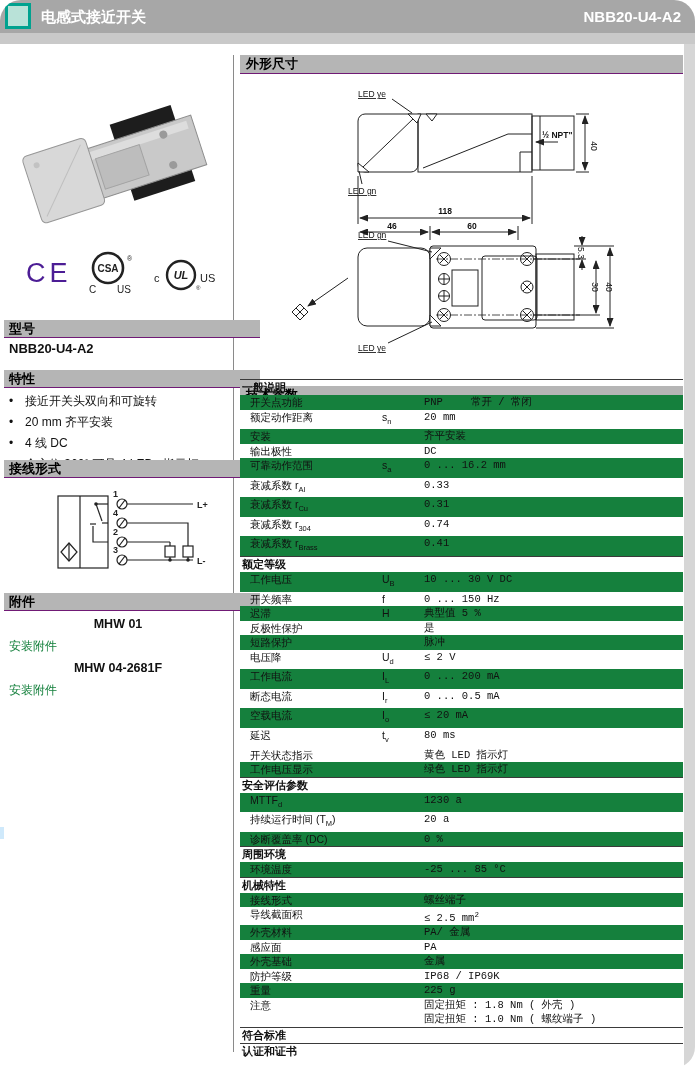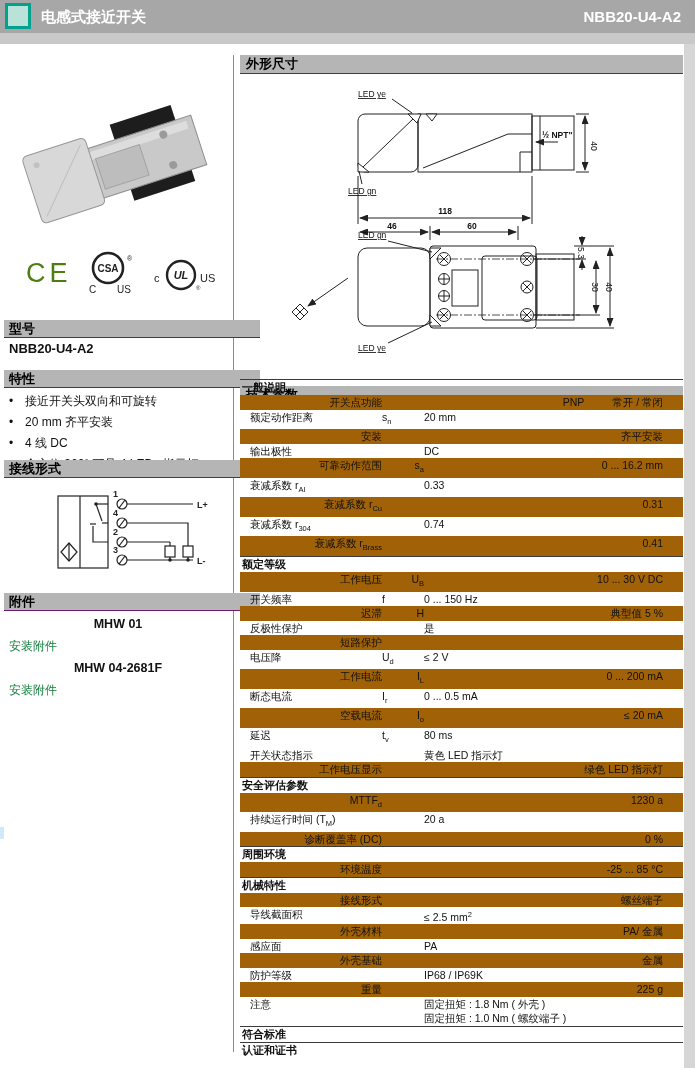--- a/index.html
+++ b/index.html
@@ -4,7 +4,7 @@
 <style>
   html,body{margin:0;padding:0;background:#fff;}
   #page{position:relative;width:695px;height:1068px;background:#fff;overflow:hidden;
-        font-family:"Liberation Sans","DejaVu Sans",sans-serif;color:#111;}
+        font-family:"Liberation Sans","DejaVu Sans",sans-serif;color:#111;border-radius:21px;}
   
   .hdr{position:absolute;left:0;top:0;width:695px;height:33px;background:#a7a7a7;}
   .hdr-strip{position:absolute;left:0;top:33px;width:695px;height:11px;background:#c9c9c9;}

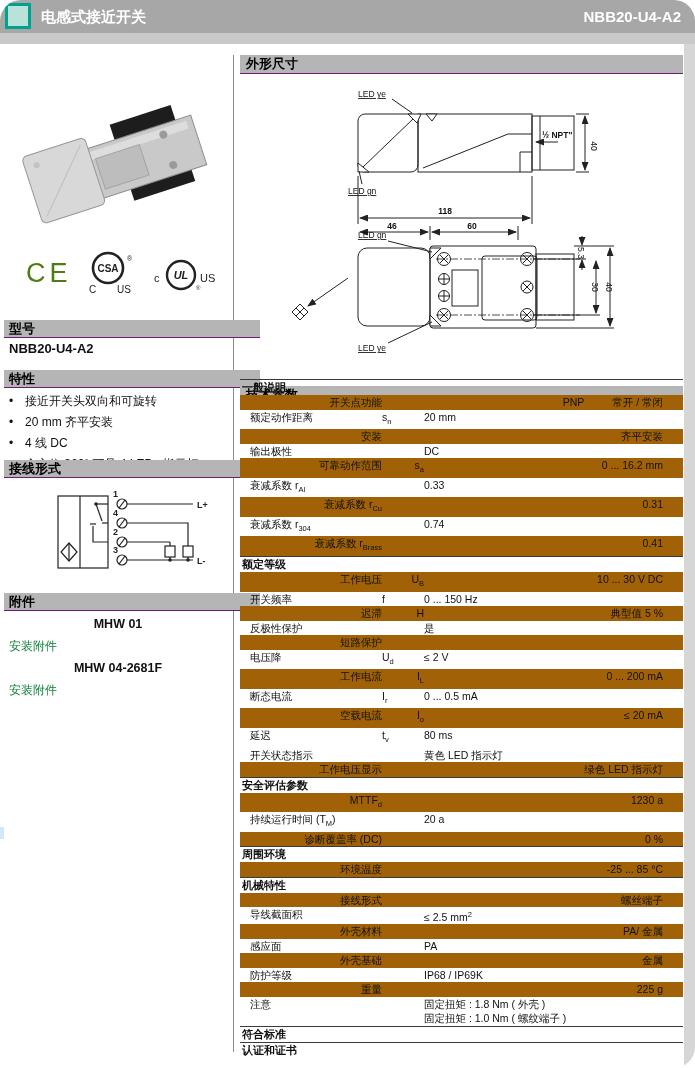--- a/index.html
+++ b/index.html
@@ -27,7 +27,7 @@
   .acc-list{position:absolute;left:9px;top:613px;width:218px;font-size:12px;}
   .acc-name{font-weight:bold;font-size:12.5px;line-height:22px;text-align:center;}
   .acc-desc{line-height:22px;color:#15803d;}
-  .ce-text{position:absolute;left:26px;top:258px;font-size:27px;letter-spacing:4px;color:#4d7c0f;}
+  .ce-text{position:absolute;left:26px;top:258px;font-size:27px;letter-spacing:4px;color:#4c1d95;}
   
   #tech-table{position:absolute;left:240px;top:379px;width:443px;font-size:10.5px;}
   .thead{font-weight:bold;font-size:11px;line-height:15px;border-top:1px solid #3a3a3a;padding-left:2px;}

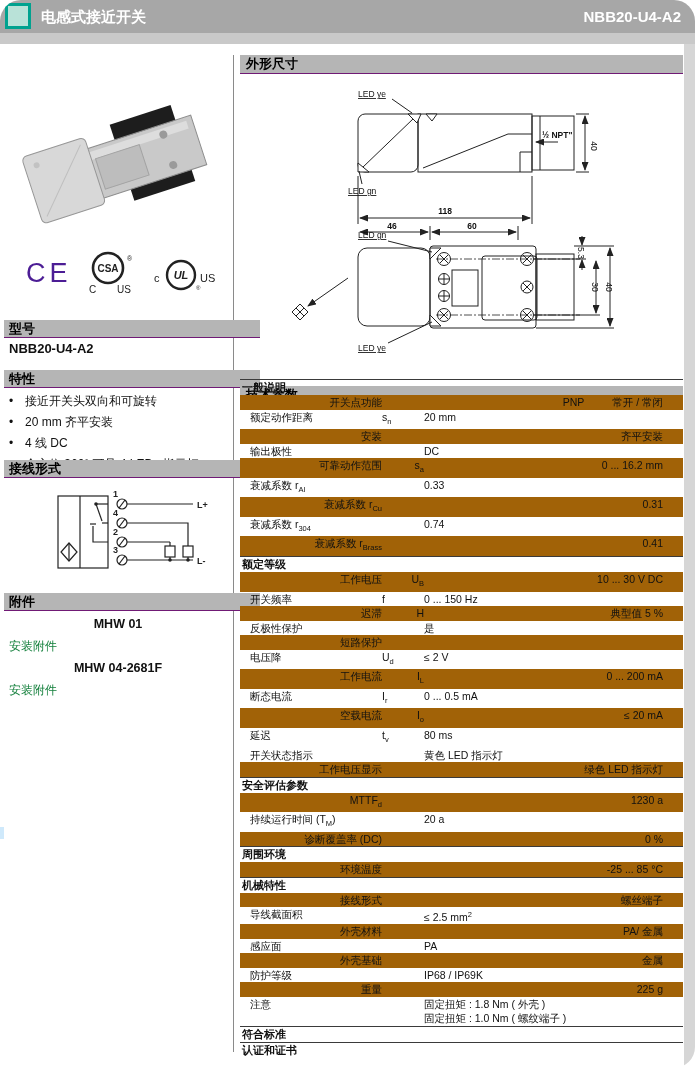--- a/index.html
+++ b/index.html
@@ -32,7 +32,7 @@
   #tech-table{position:absolute;left:240px;top:379px;width:443px;font-size:10.5px;}
   .thead{font-weight:bold;font-size:11px;line-height:15px;border-top:1px solid #3a3a3a;padding-left:2px;}
   .trow{display:flex;align-items:flex-start;line-height:14.5px;}
-  .trow.shaded{background:#a16207;text-align:right;}
+  .trow.shaded{background:#15803d;}
   .c1{width:132px;padding-left:10px;flex:none;}
   .c2{width:42px;flex:none;}
   .c3{flex:1;padding-right:20px;}

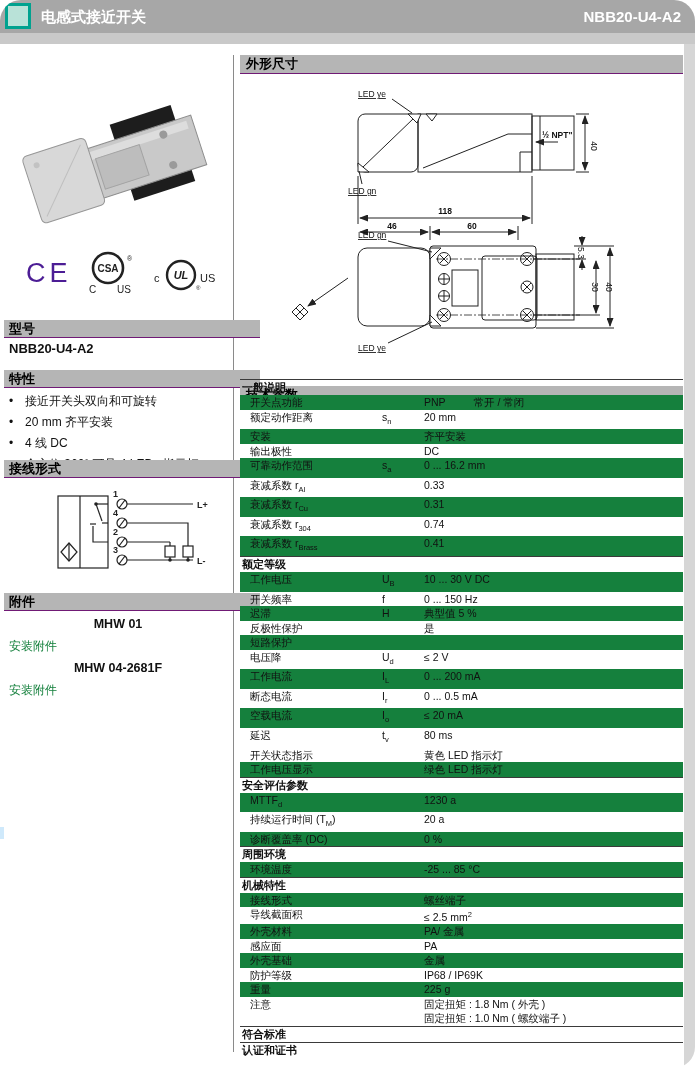--- a/index.html
+++ b/index.html
@@ -35,7 +35,7 @@
   .trow.shaded{background:#15803d;}
   .c1{width:132px;padding-left:10px;flex:none;}
   .c2{width:42px;flex:none;}
-  .c3{flex:1;padding-right:20px;}
+  .c3{flex:1;padding-right:20px;font-family:Liberation Mono, monospace;}
   .v2{display:inline-block;margin-left:28px;}
   sub{font-size:7.5px;} sup{font-size:7.5px;}
   svg{display:block;}

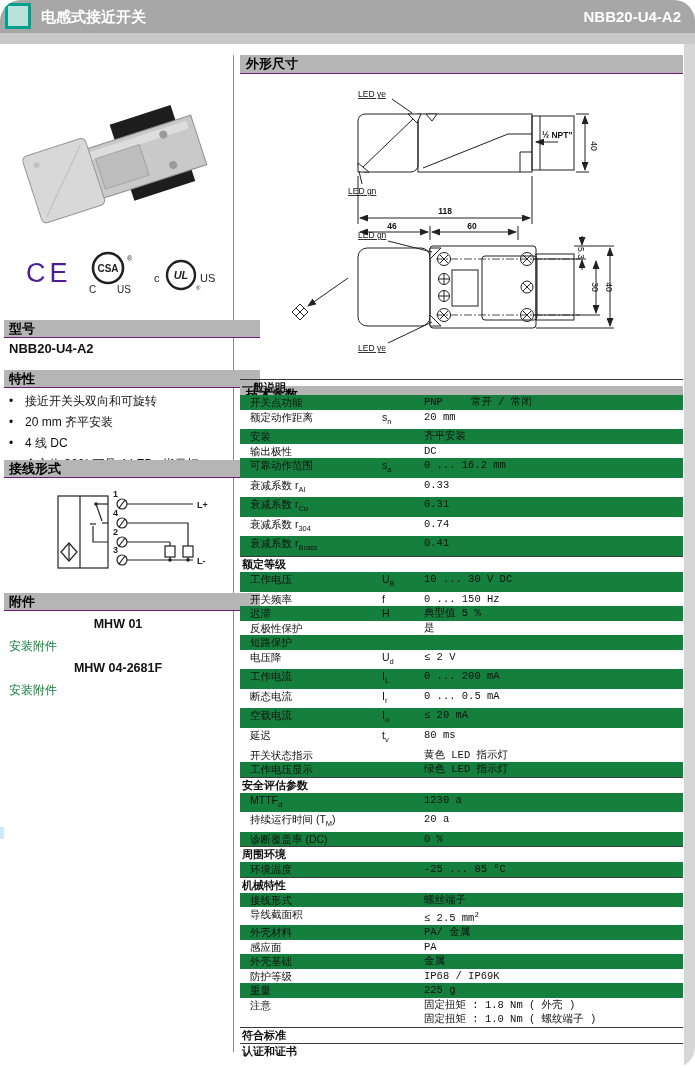--- a/index.html
+++ b/index.html
@@ -340,6 +340,7 @@
       <div class="trow shaded">
         <span class="c1">短路保护</span>
         <span class="c2"></span>
+        <span class="c3"><span>脉冲</span></span>
       </div>
       <div class="trow">
         <span class="c1">电压降</span>

